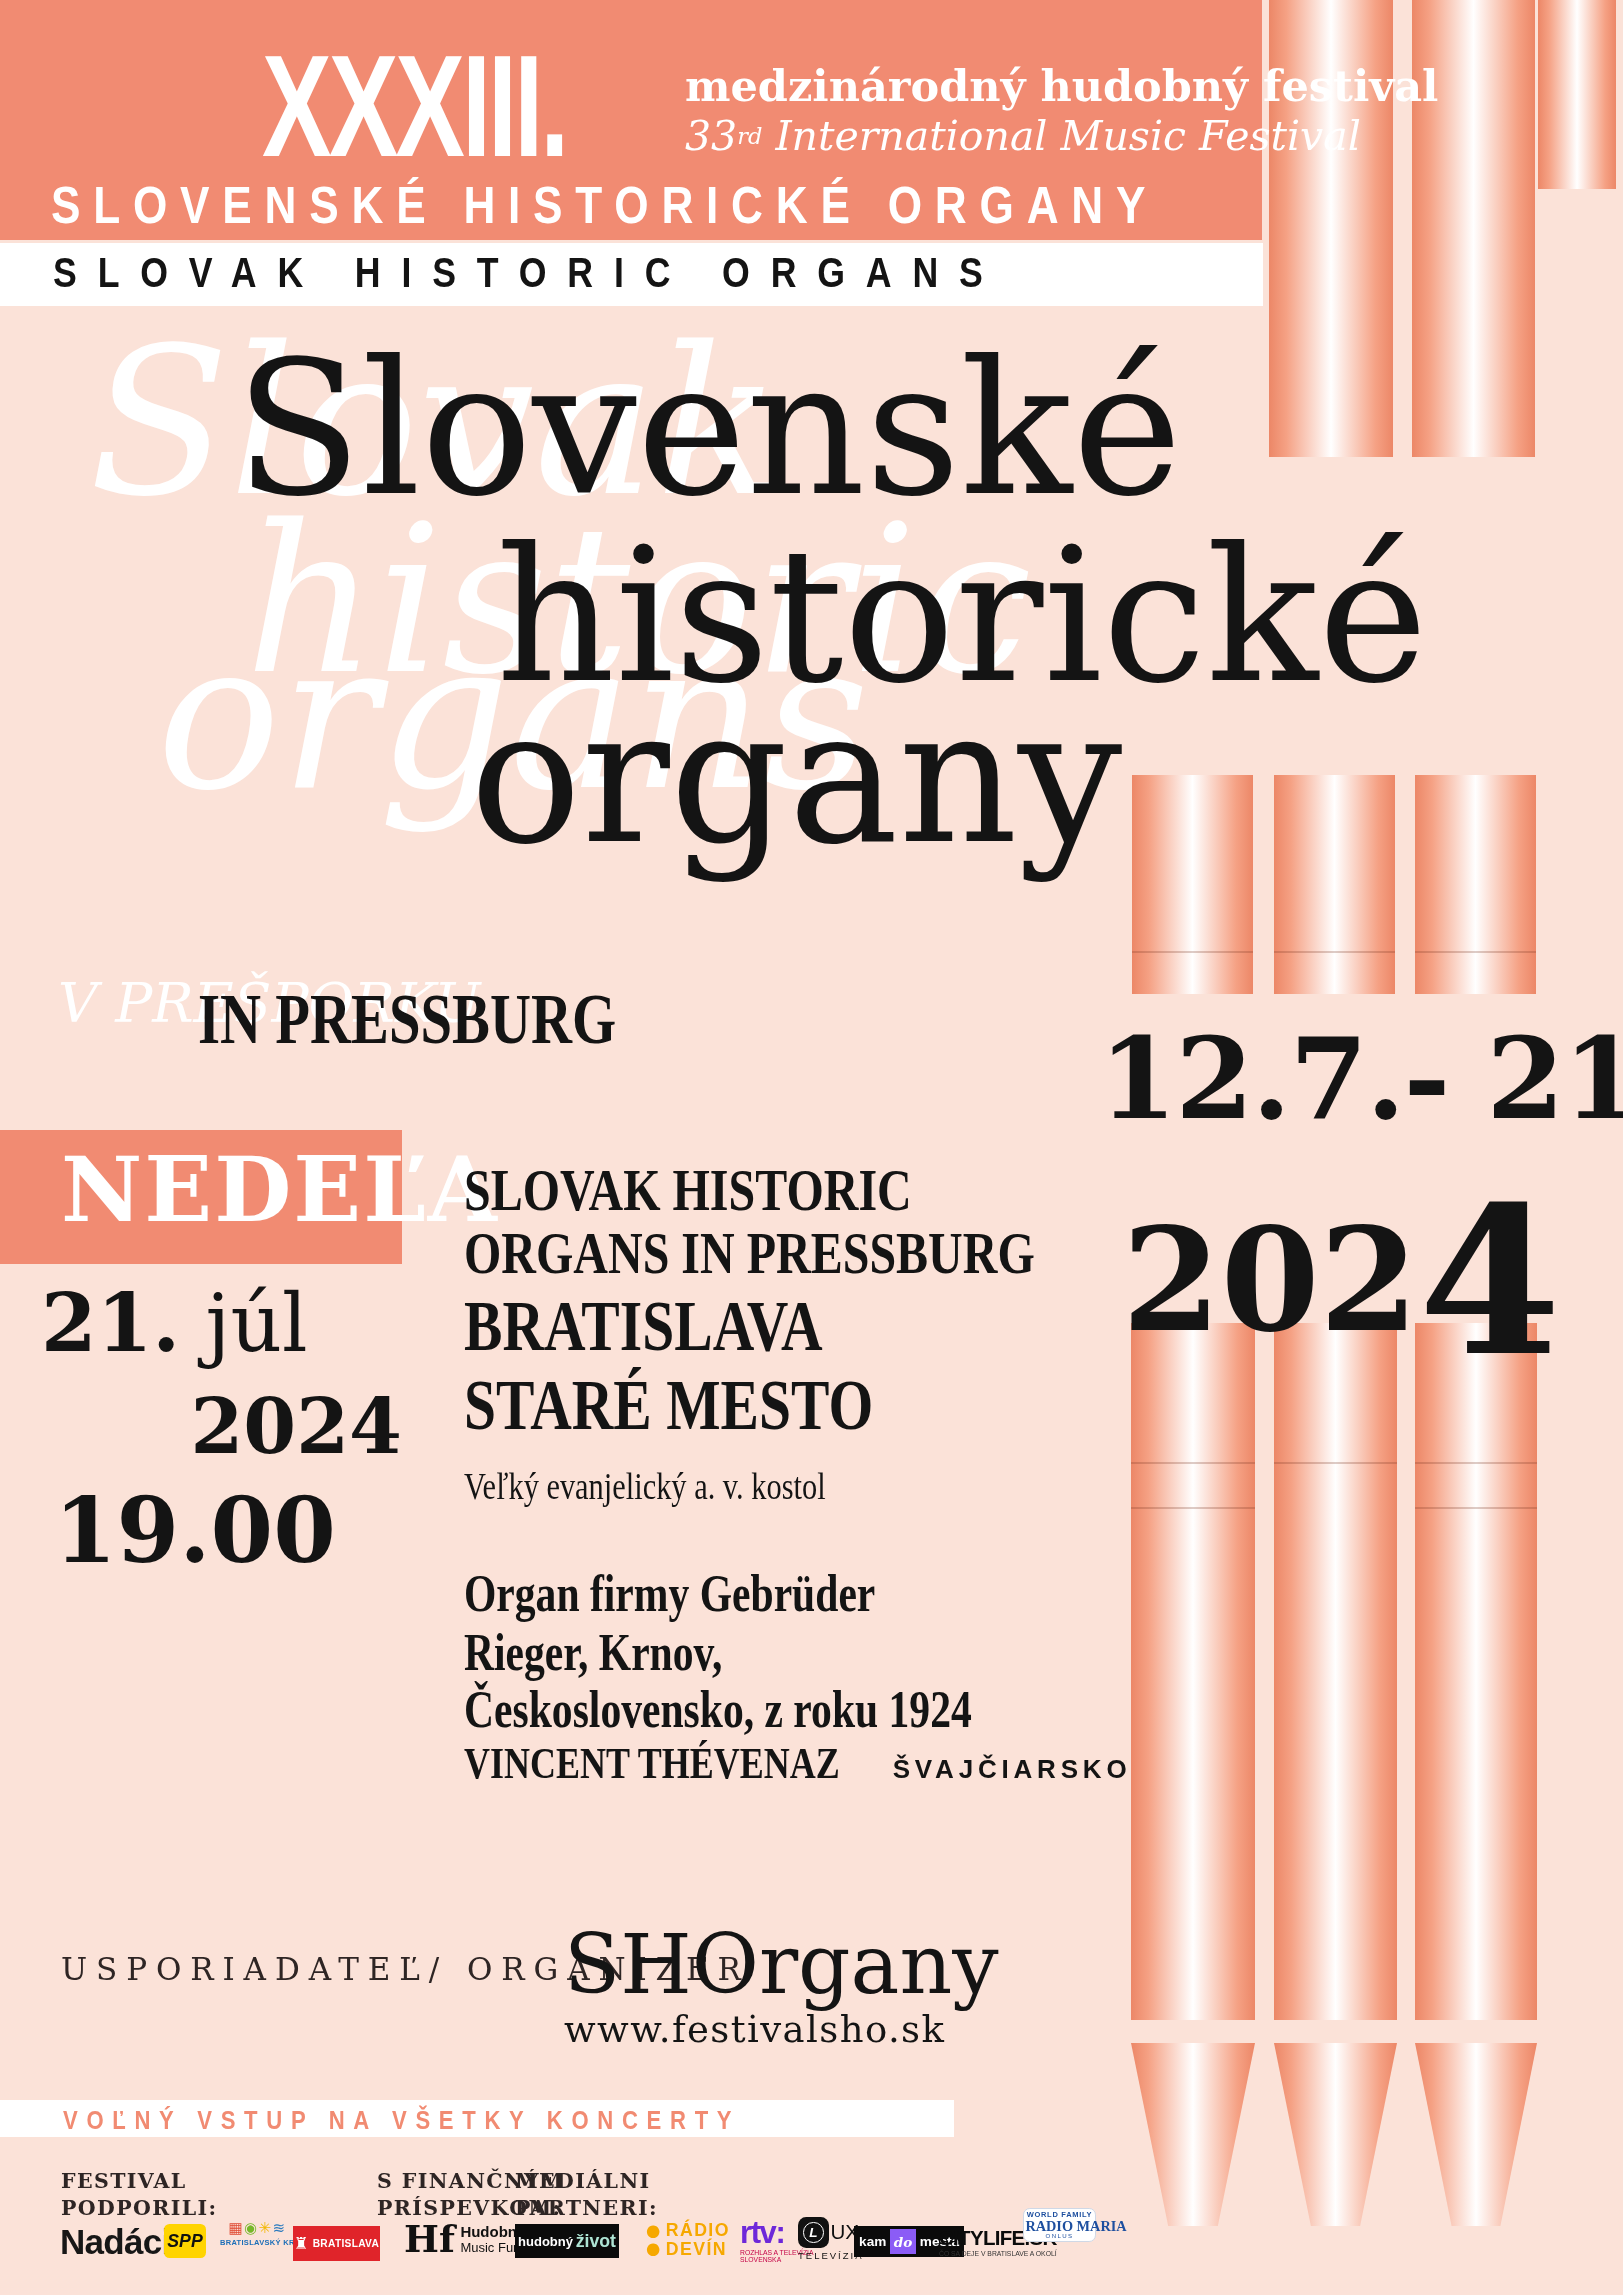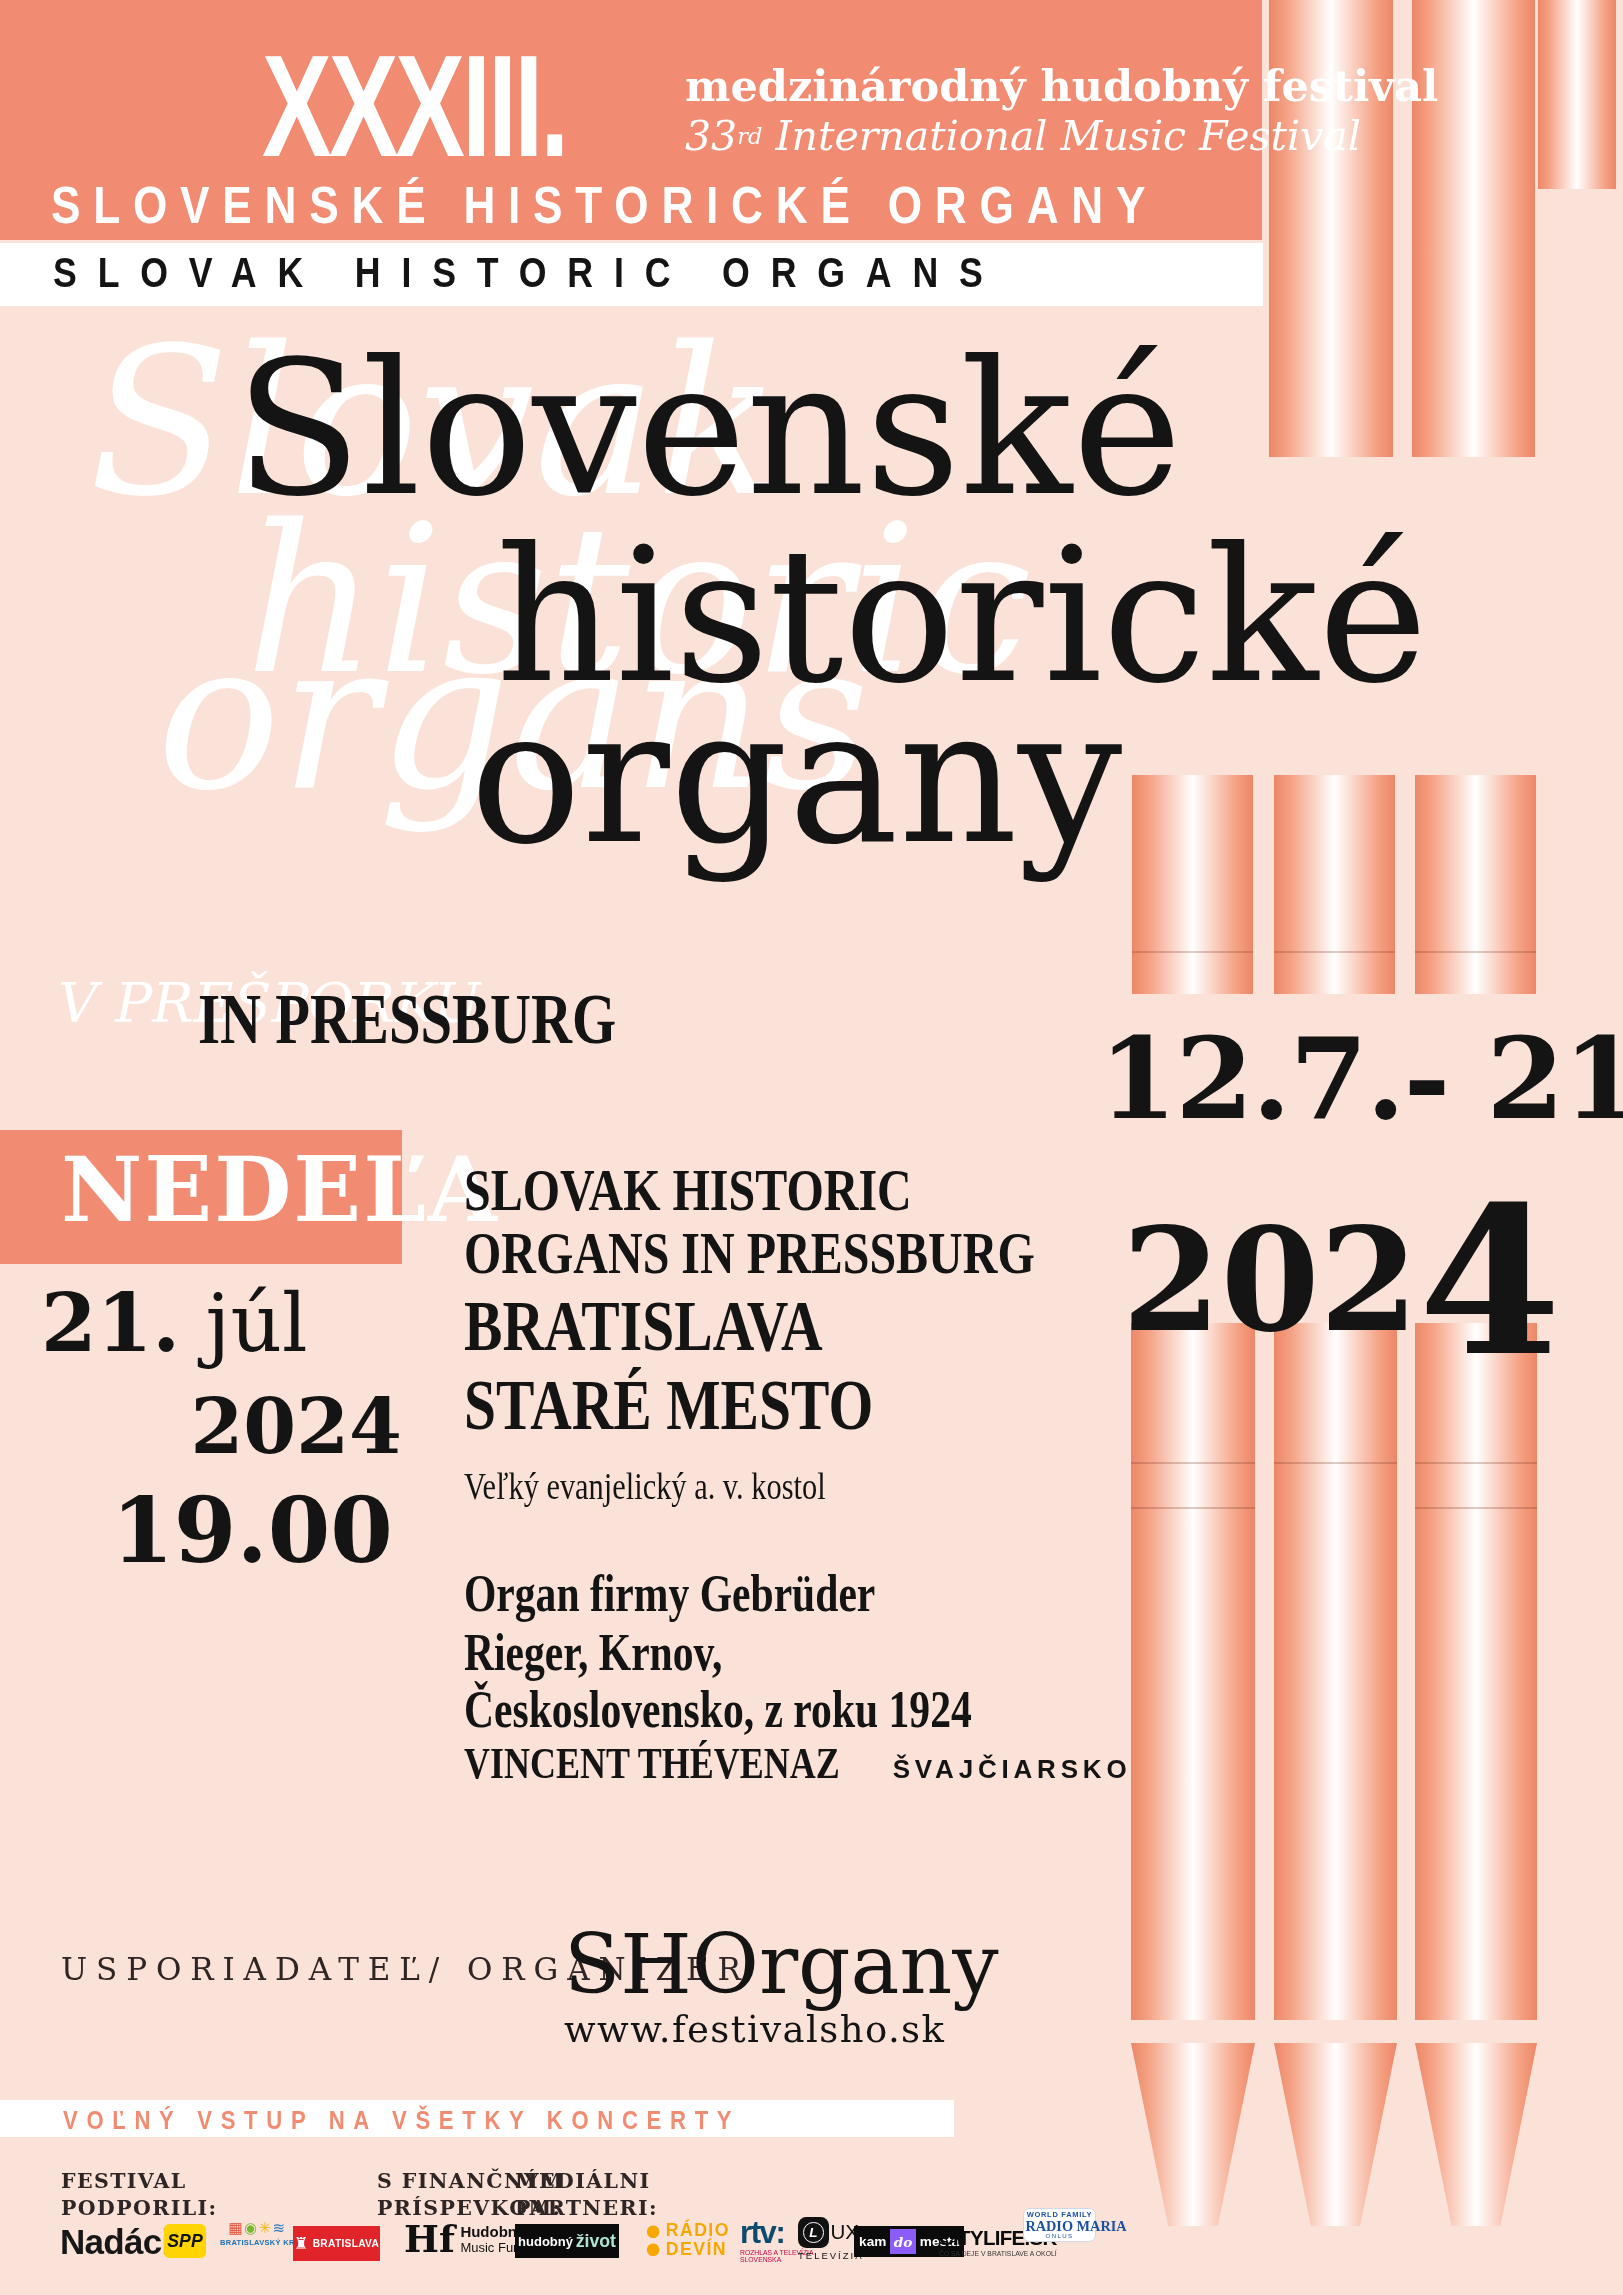--- a/index.html
+++ b/index.html
@@ -108,7 +108,7 @@
     <span class="b">21.</span><span> júl</span>
   </div>
   <div class="abs ink serif b" style="left:41px;top:1389px;width:361px;text-align:right;font-size:76px;">2024</div>
-  <div class="abs ink serif b" style="left:32px;top:1485px;width:361px;text-align:right;font-size:90px;">19.00</div>
+  <div class="abs ink serif b" style="left:54px;top:1485px;width:361px;font-size:90px;">19.00</div>
 
   <div class="abs ink tserif b" style="left:464px;top:1160px;font-size:60px;"><span class="condX">SLOVAK HISTORIC</span></div>
   <div class="abs ink tserif b" style="left:464px;top:1223px;font-size:60px;"><span class="condX">ORGANS IN PRESSBURG</span></div>

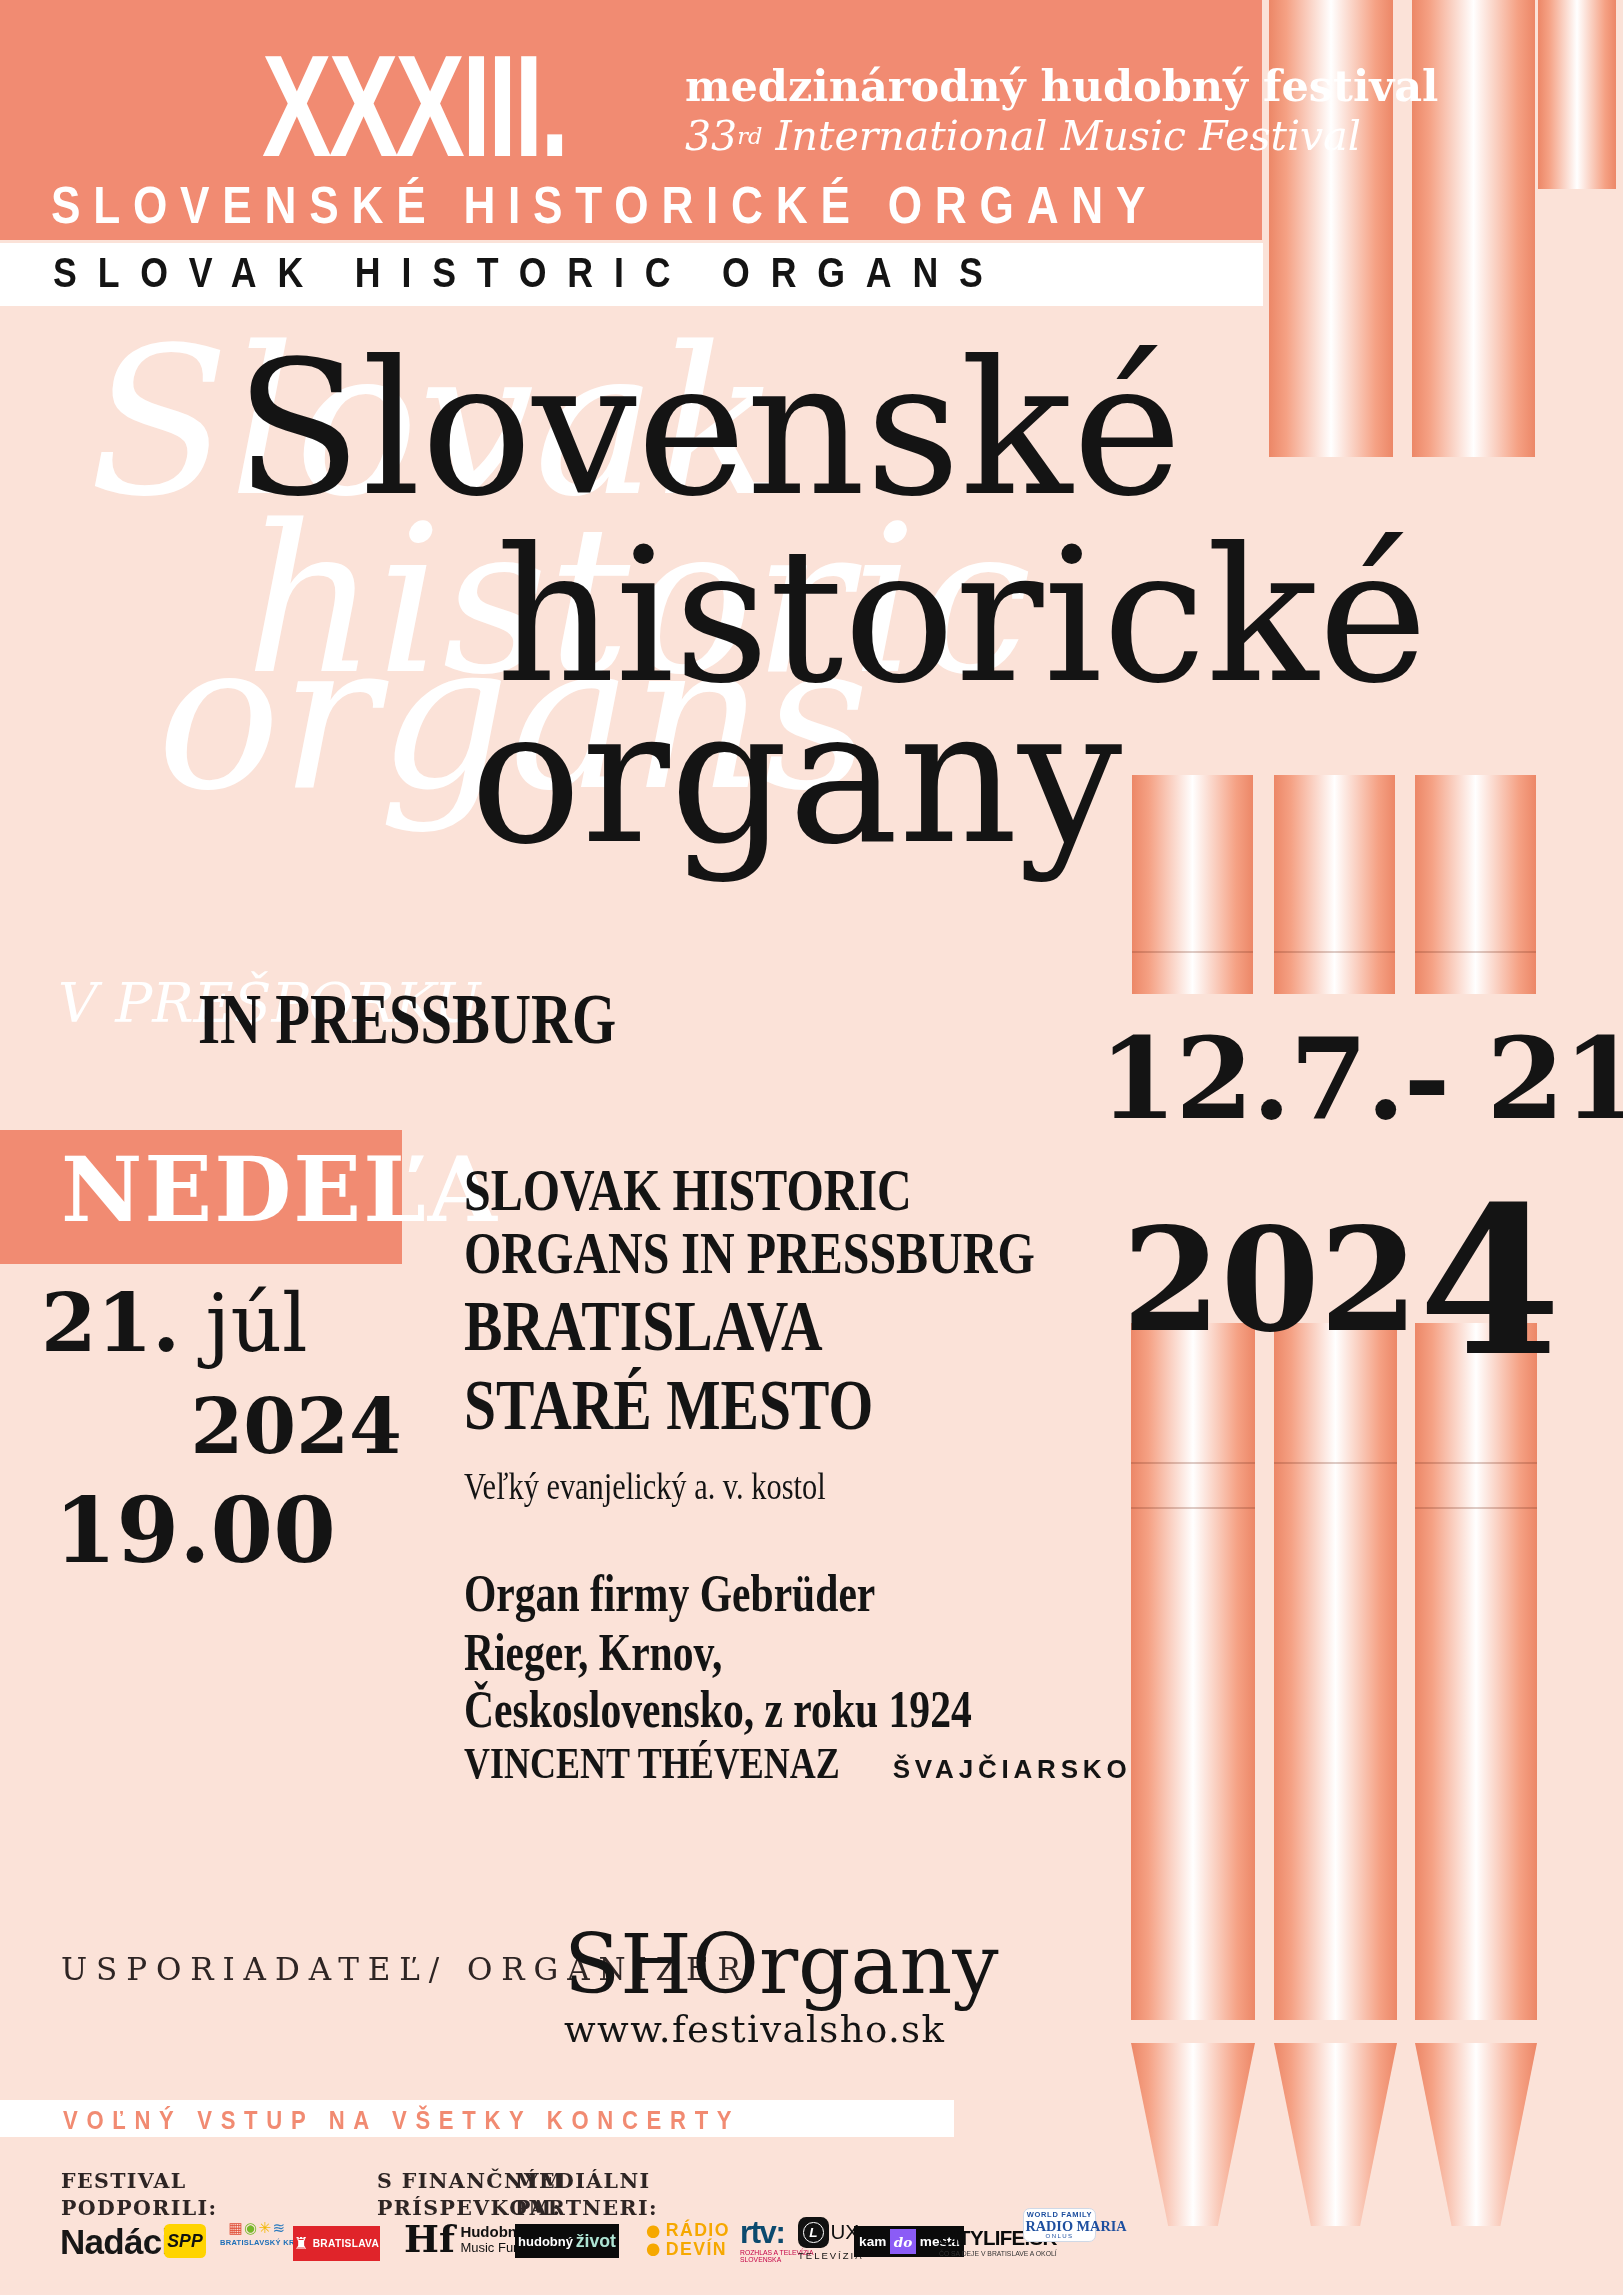--- a/index.html
+++ b/index.html
@@ -177,7 +177,7 @@
     </span>
   </div>
   <div class="abs" style="left:740px;top:2217px;">
-    <div class="sans b" style="font-size:31px;color:#0c4a6e;letter-spacing:-1.4px;">rtv:</div>
+    <div class="sans b" style="font-size:31px;color:#6d28d9;letter-spacing:-1.4px;">rtv:</div>
     <div class="sans tiny" style="color:#c40045;margin-top:2px;">ROZHLAS A TELEVÍZIA</div>
     <div class="sans tiny" style="color:#c40045;">SLOVENSKA</div>
   </div>

